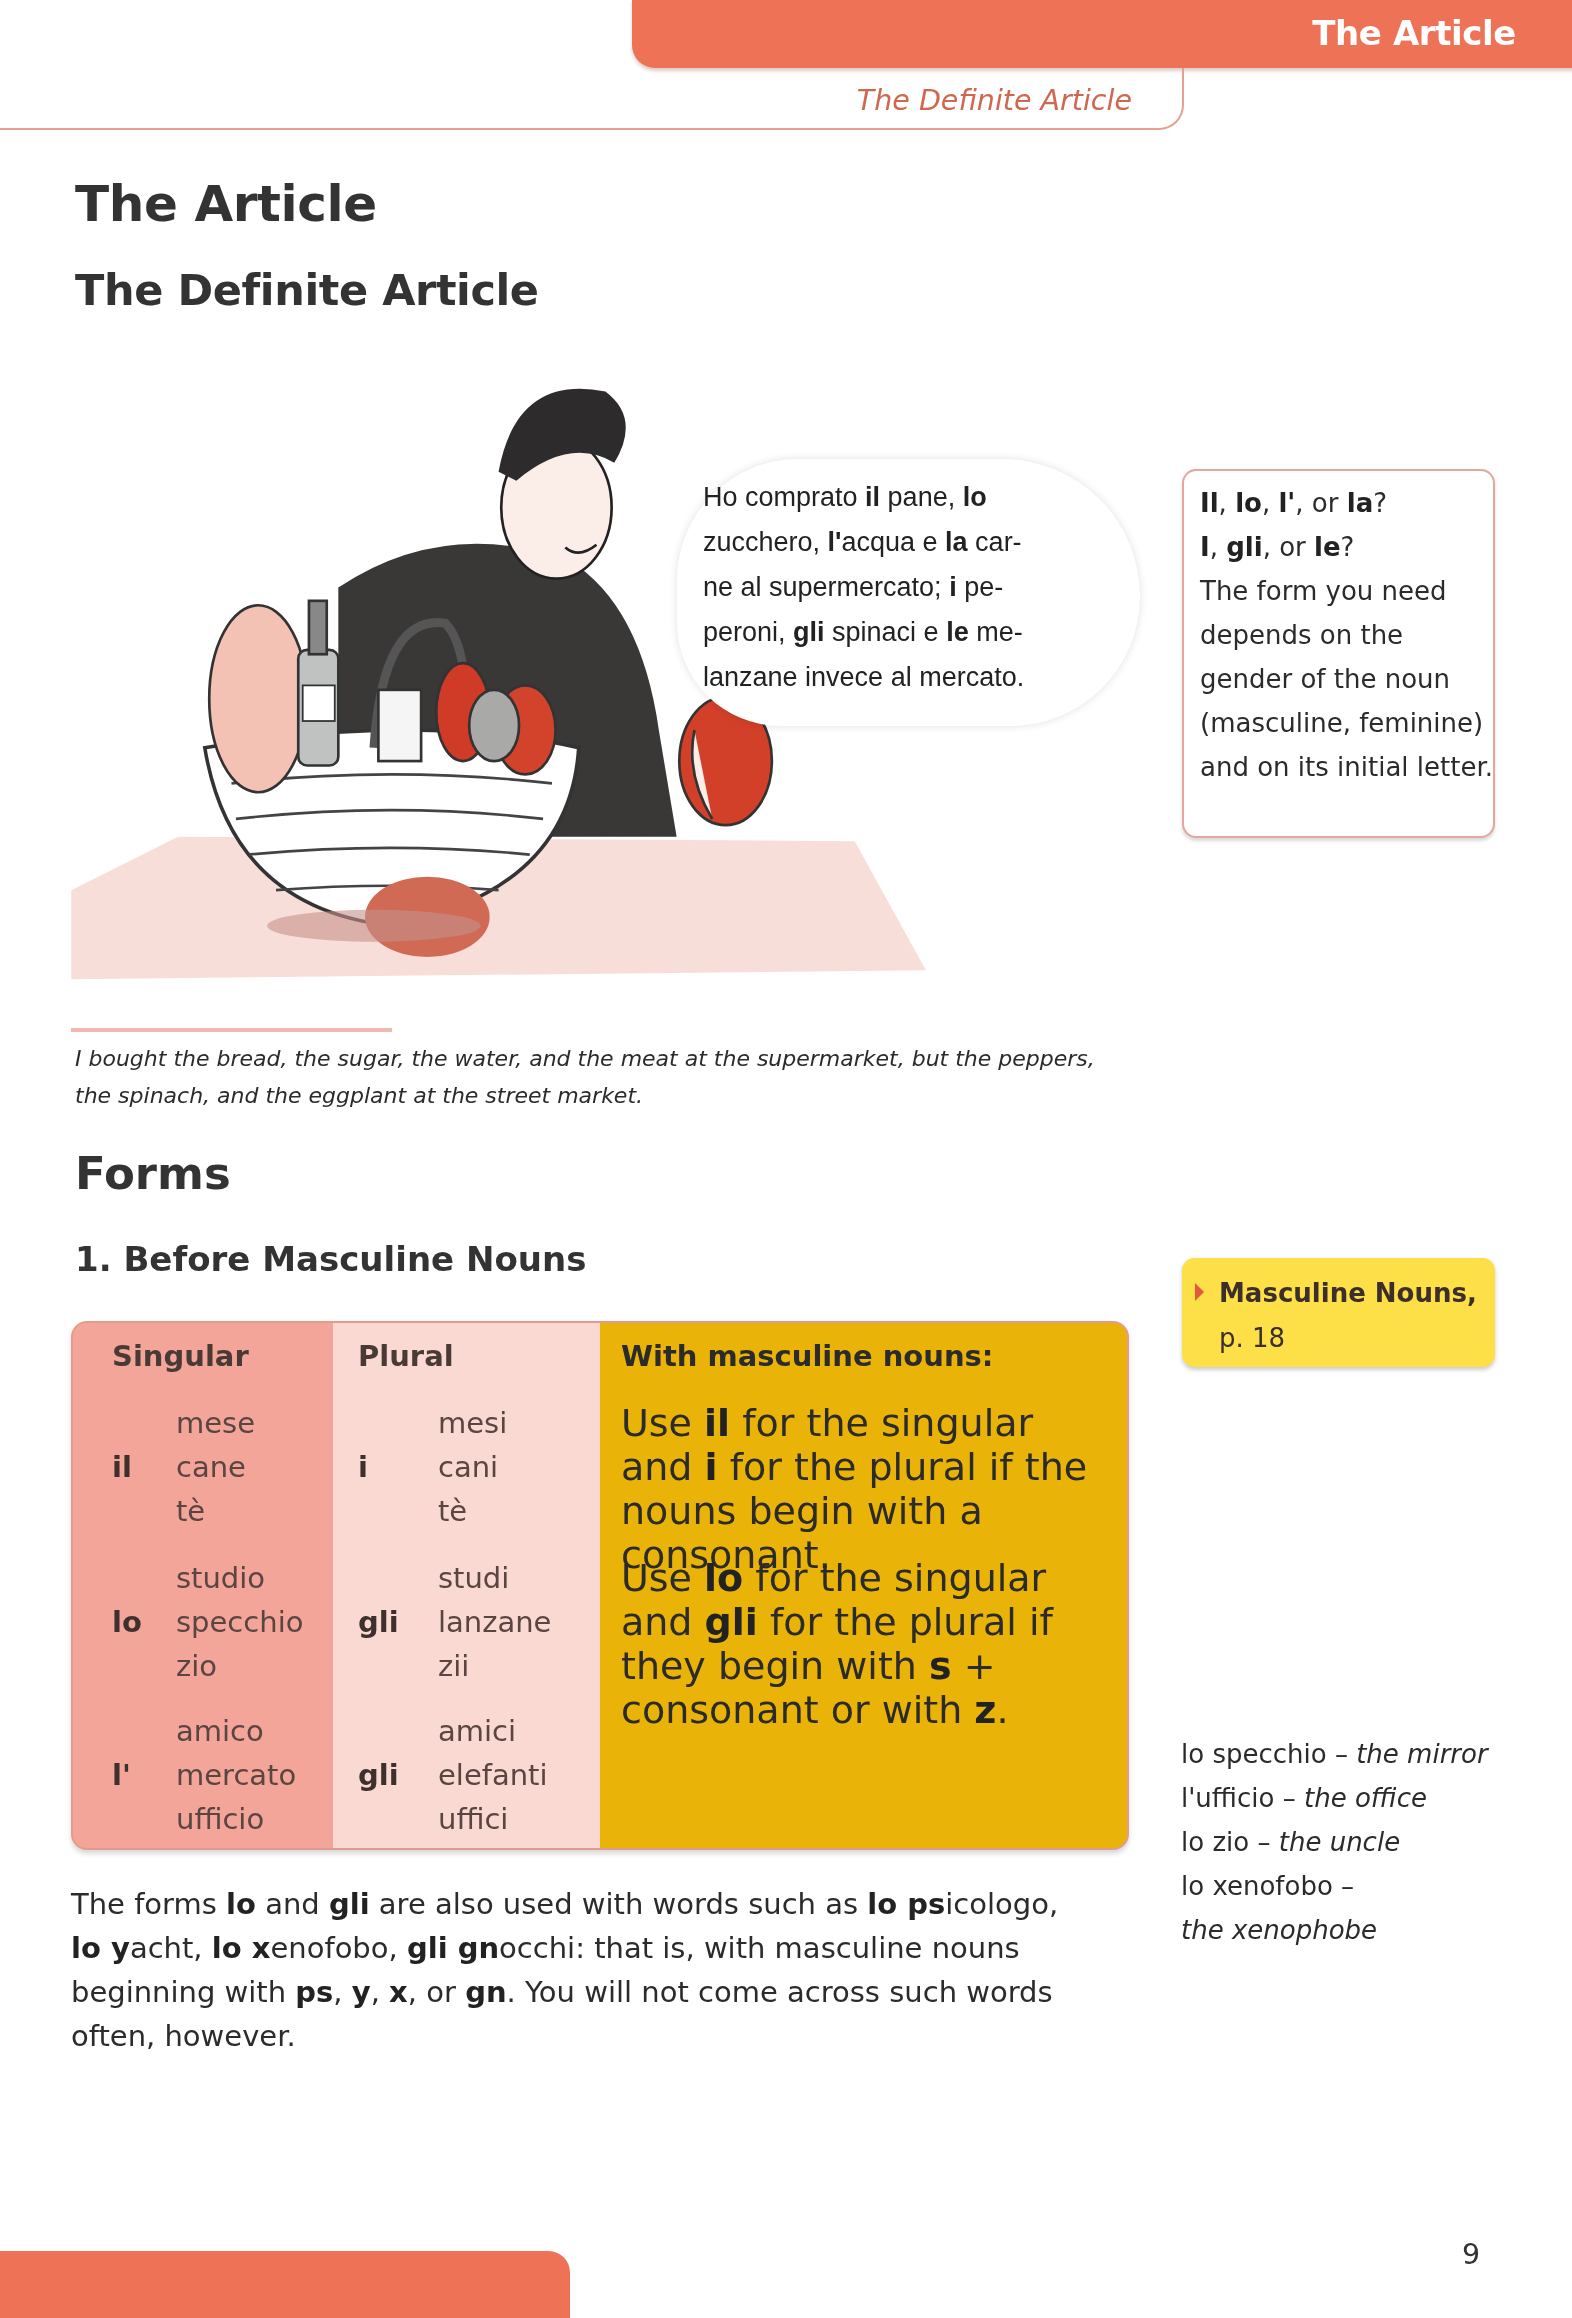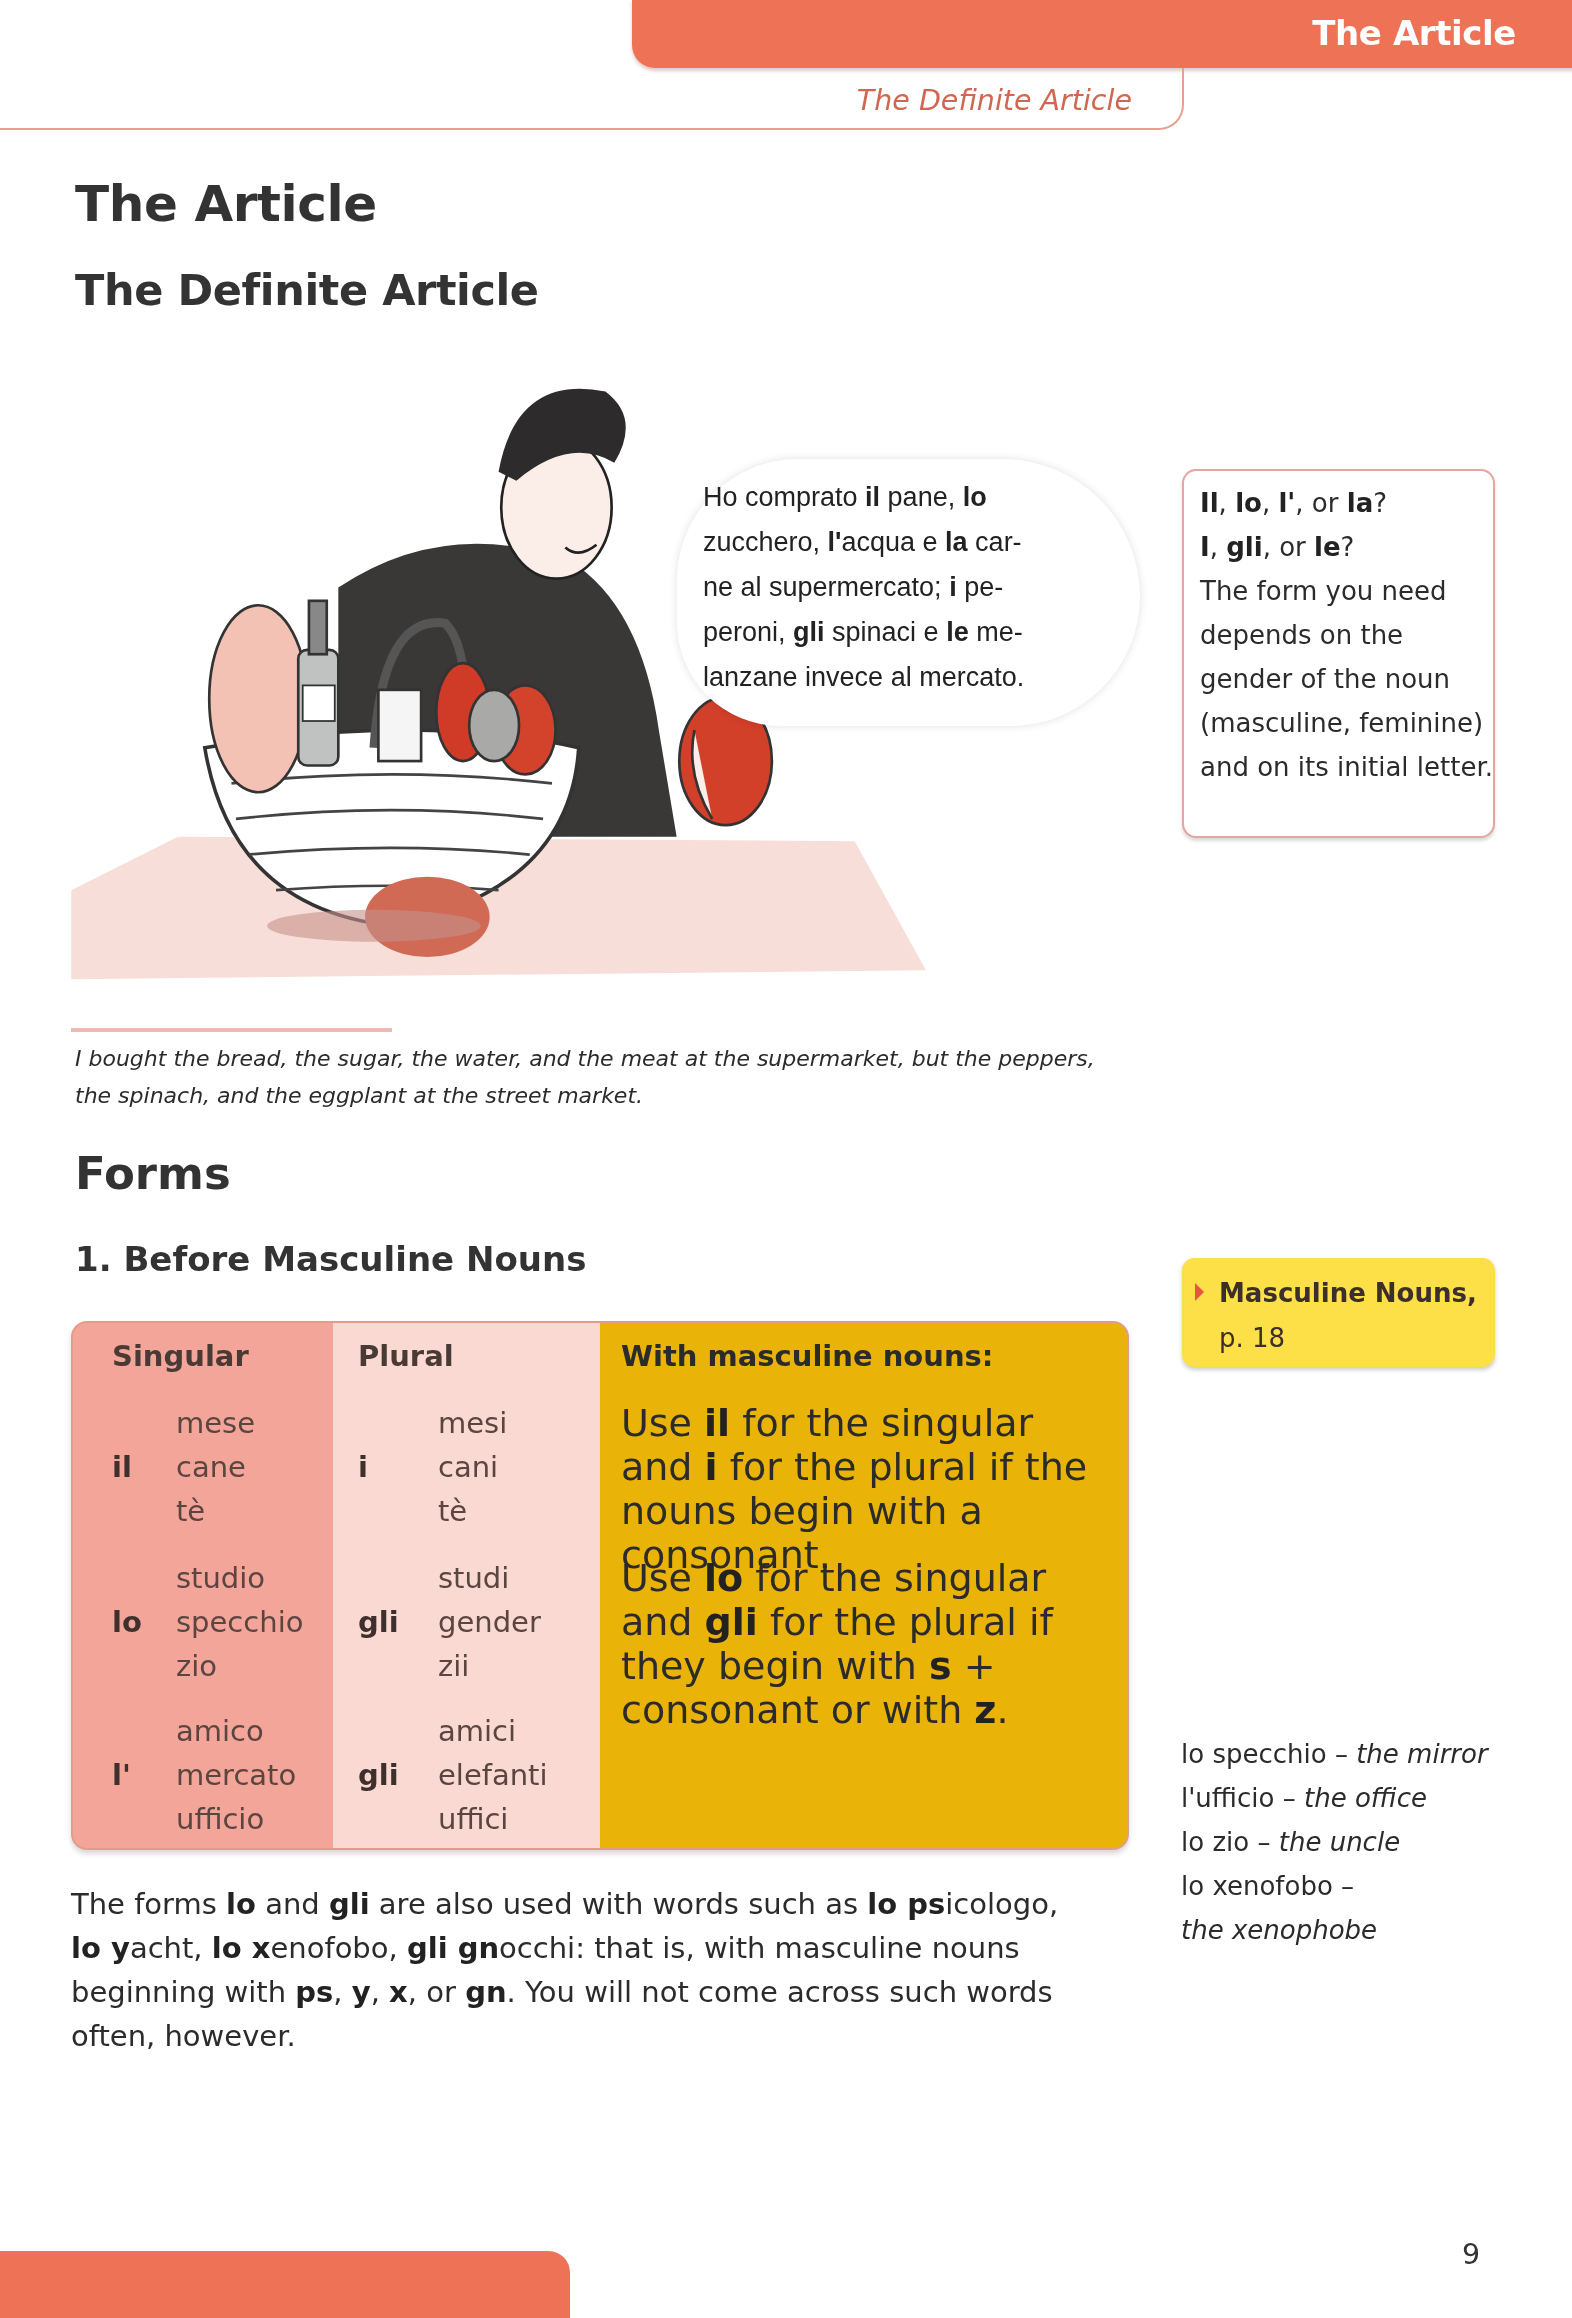--- a/index.html
+++ b/index.html
@@ -253,7 +253,7 @@
     <span class="art" style="left:285px; top:44px;">gli</span>
     <div class="nouns" style="left:365px; top:0;">
       <div>studi</div>
-      <div>gender</div>
+      <div>lanzane</div>
       <div>zii</div>
     </div>
   </div>

